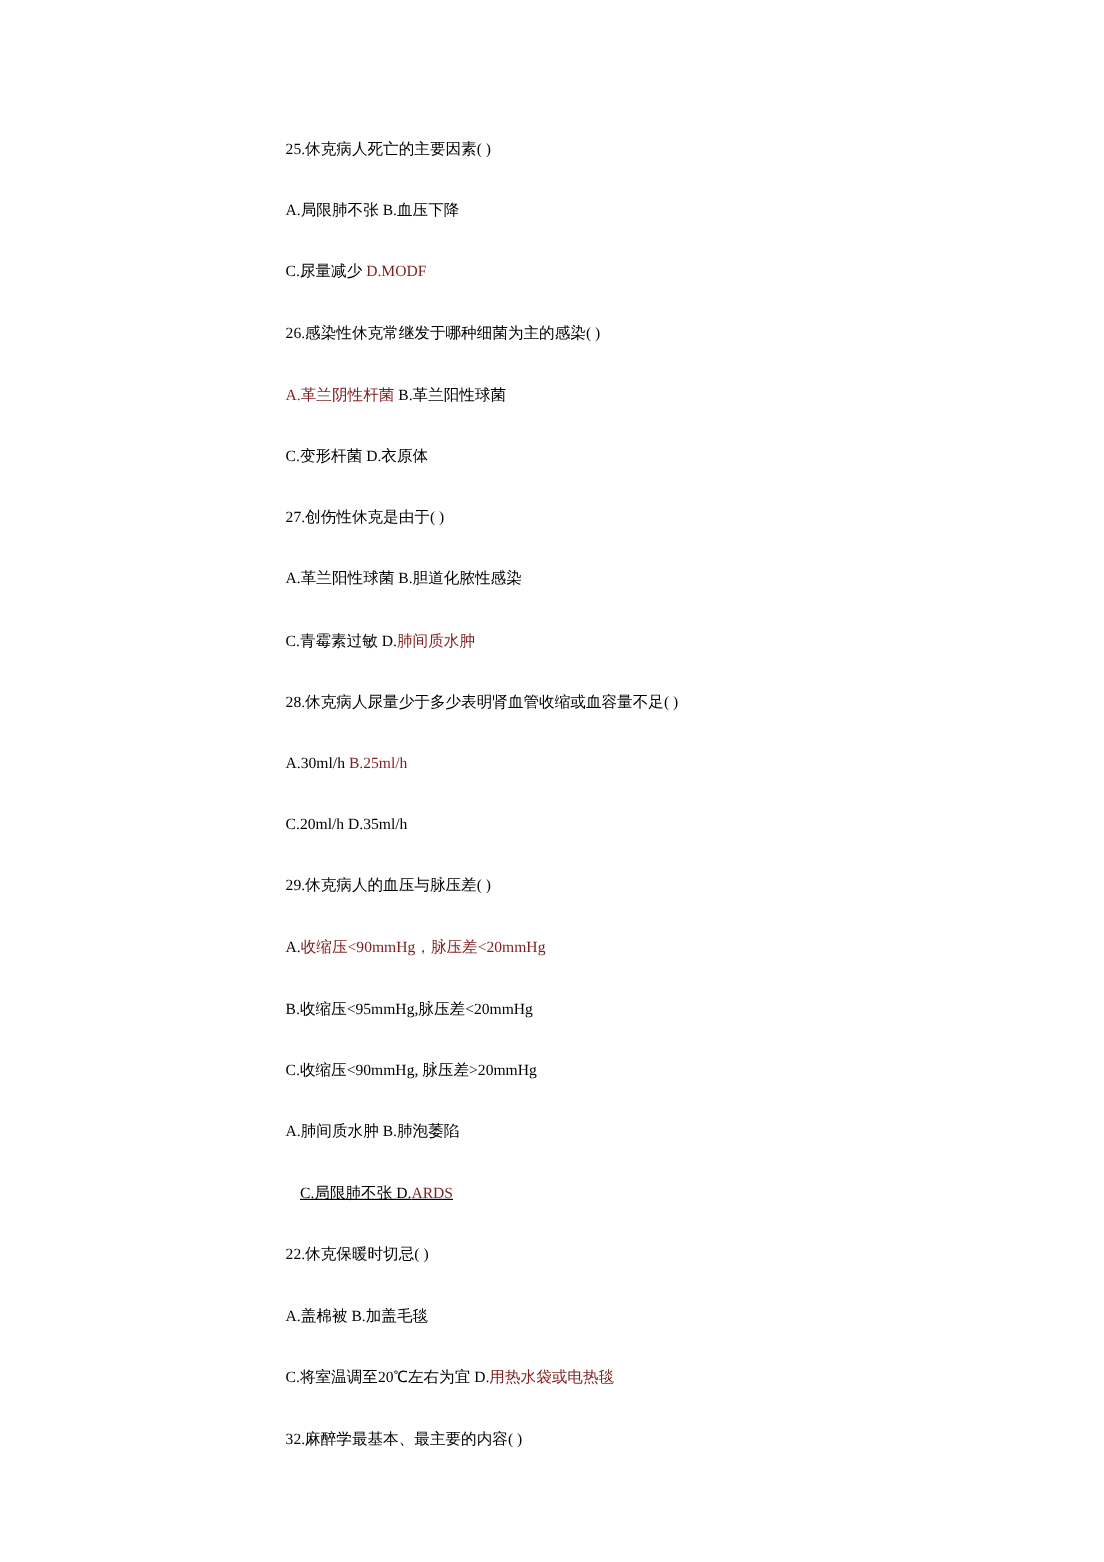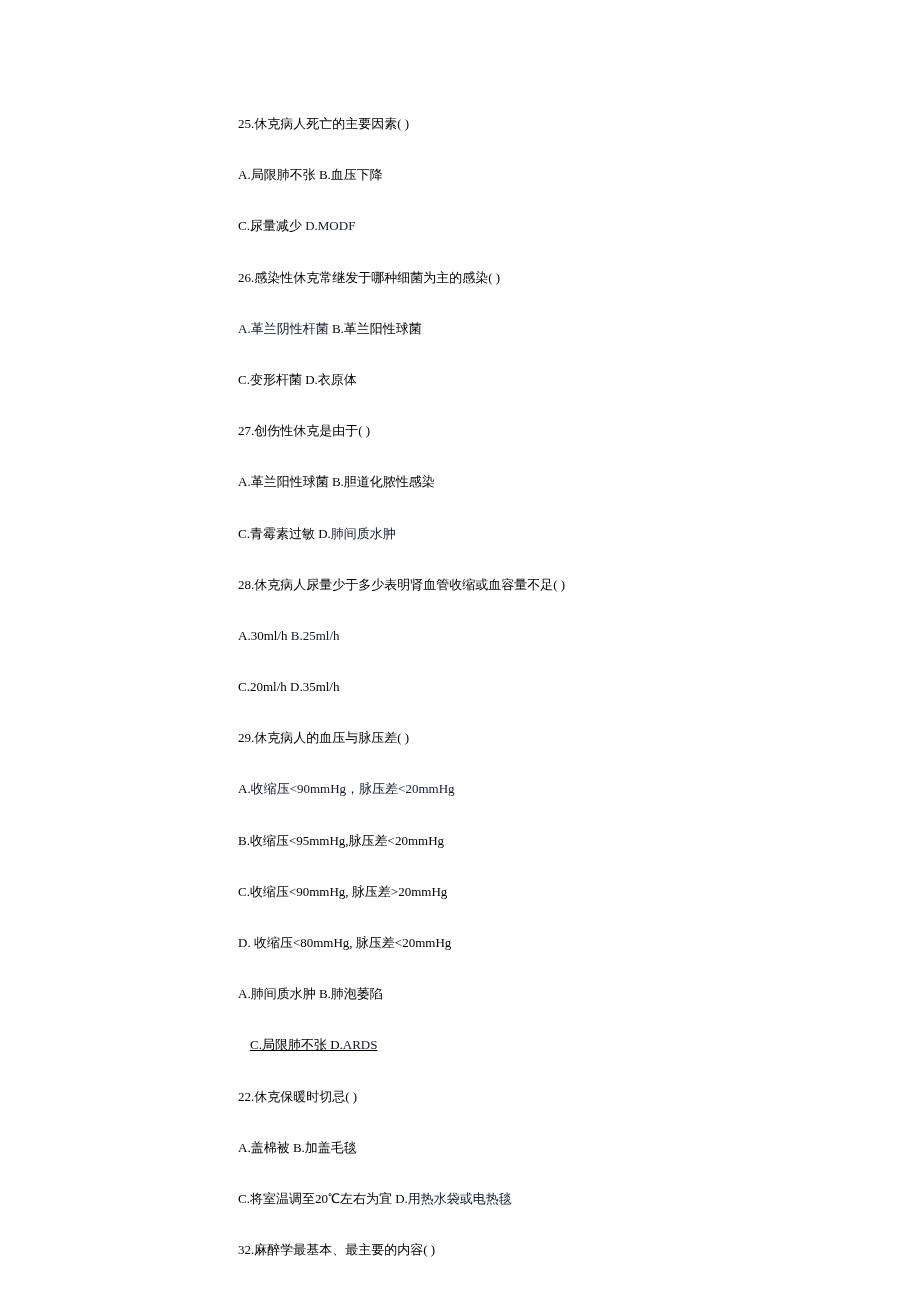--- a/index.html
+++ b/index.html
@@ -17,7 +17,7 @@
       margin-bottom: 33px;
       line-height: 1.4;
     }
-    .highlight { color: #0f172a; }
+    .highlight { color: #7f1d1d; }
     .indent { padding-left: 12px; text-decoration: underline; }
   </style>
 </head>

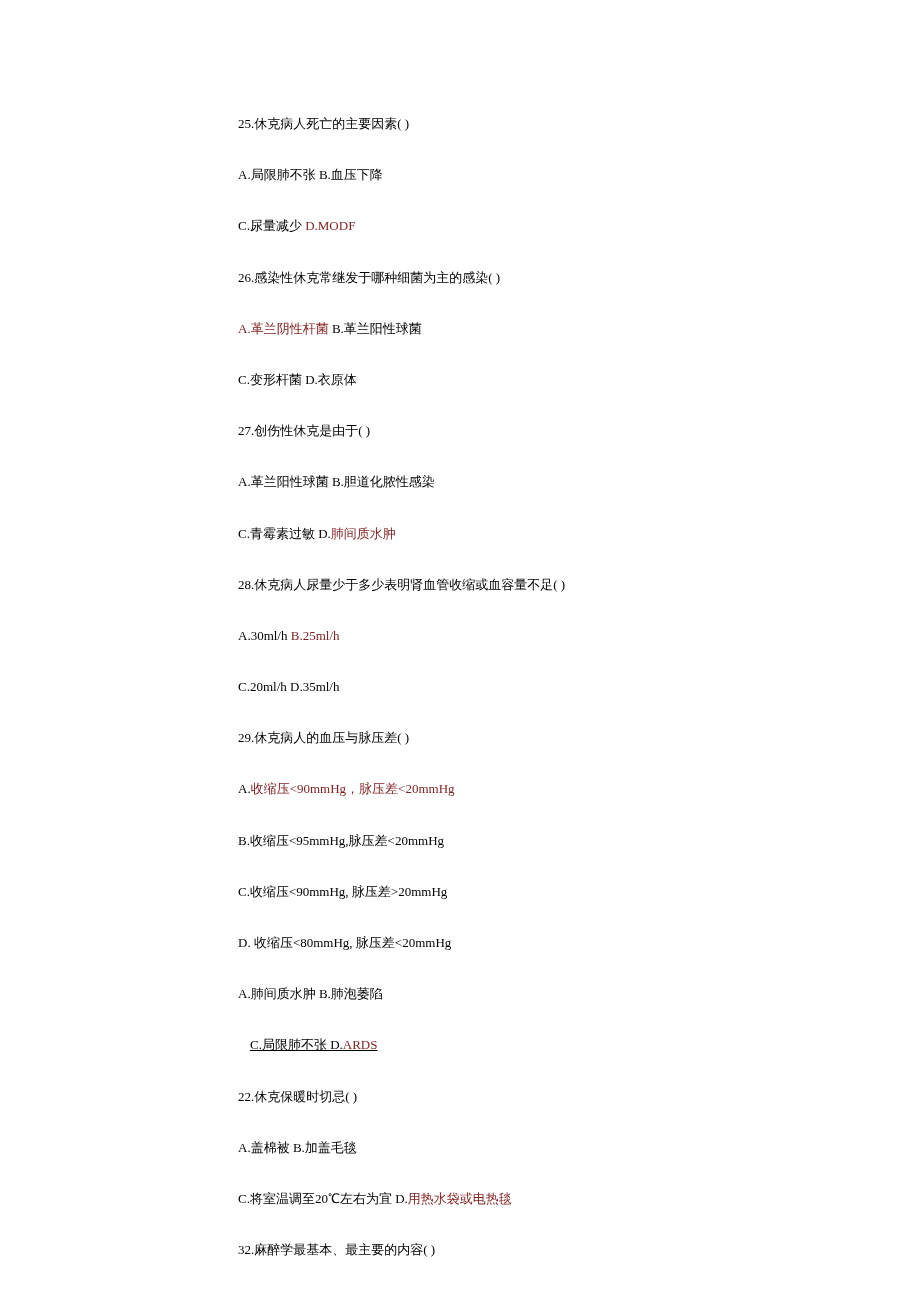--- a/index.html
+++ b/index.html
@@ -40,7 +40,6 @@
     <div class="line"><span>A.</span><span class="highlight">收缩压&lt;90mmHg，脉压差&lt;20mmHg</span></div>
     <div class="line"><span>B.收缩压&lt;95mmHg,脉压差&lt;20mmHg</span></div>
     <div class="line"><span>C.收缩压&lt;90mmHg, 脉压差&gt;20mmHg</span></div>
-    <div class="line"><span>D. 收缩压&lt;80mmHg, 脉压差&lt;20mmHg</span></div>
     <div class="line"><span>A.肺间质水肿 B.肺泡萎陷</span></div>
     <div class="line indent"><span>C.局限肺不张 D.</span><span class="highlight">ARDS</span></div>
     <div class="line"><span>22.休克保暖时切忌( )</span></div>

